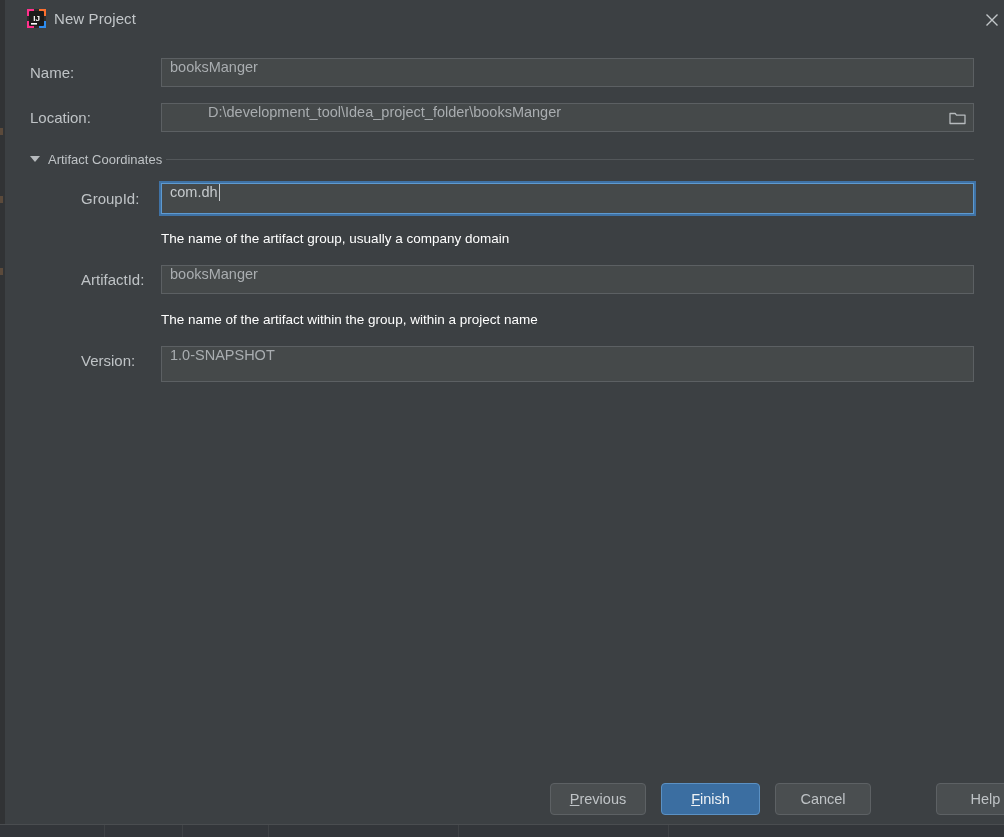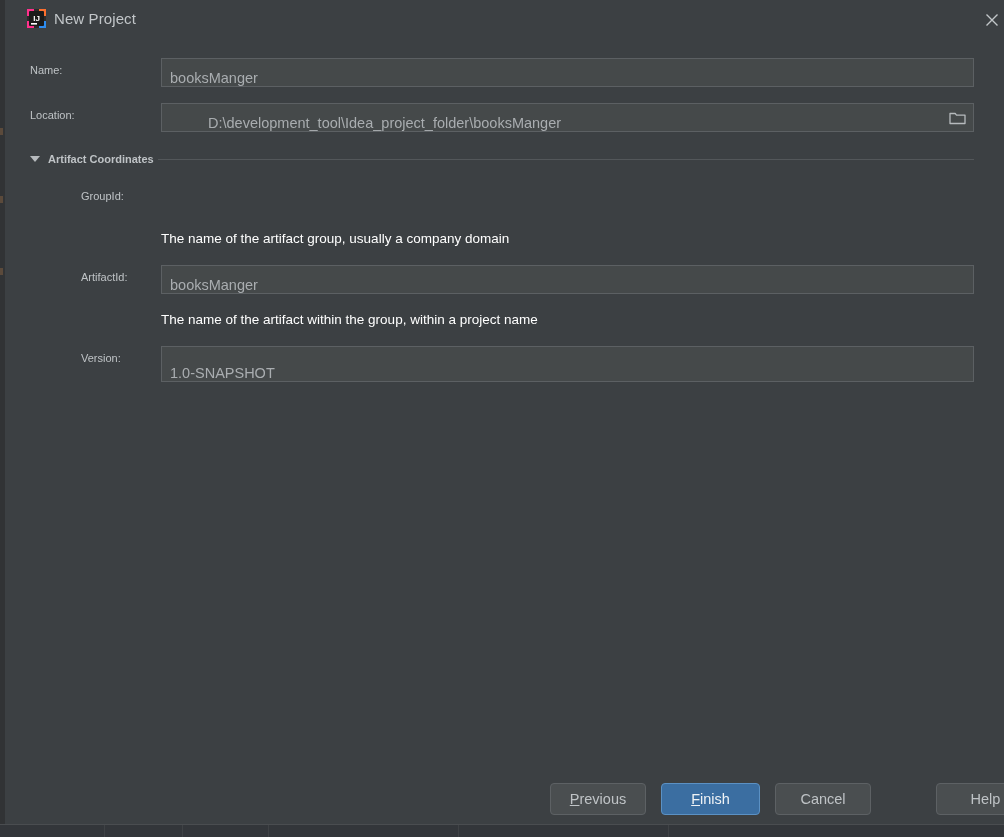--- a/index.html
+++ b/index.html
@@ -82,7 +82,7 @@
   
   .label {
     position: absolute;
-    font-size: 11px;
+    font-size: 15px;
     color: #bfc3c6;
     white-space: nowrap;
   }

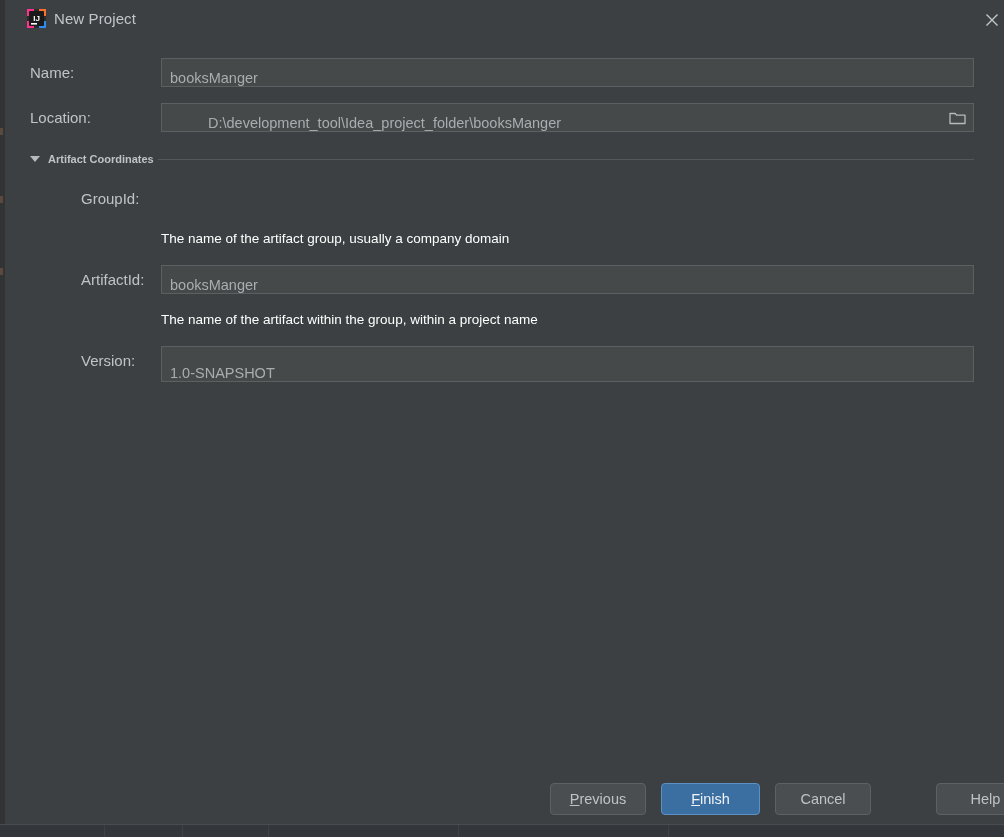--- a/index.html
+++ b/index.html
@@ -96,7 +96,7 @@
     font-family: "Liberation Sans", sans-serif;
     padding: 0 0 0 8px;
     display: flex;
-    align-items: flex-end;
+    align-items: flex-start;
     outline: none;
   }
   .field.focused {

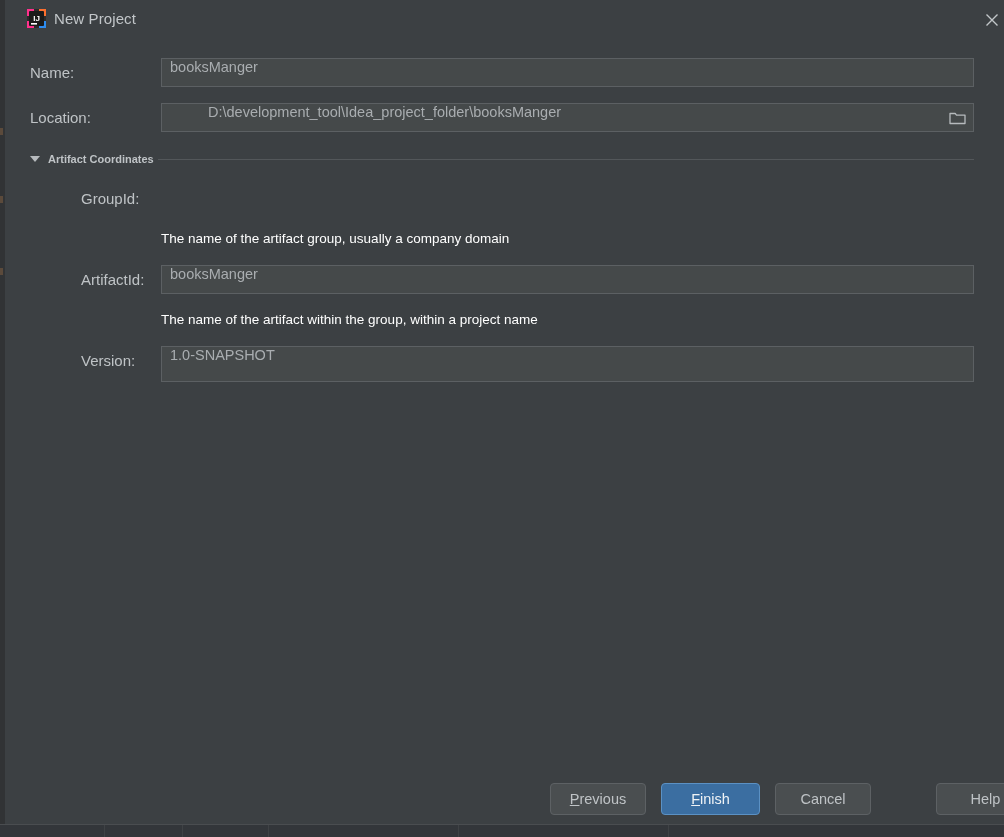--- a/index.html
+++ b/index.html
@@ -142,11 +142,10 @@
     flex: 0 0 auto;
   }
   .group-title {
-    font-size: 11px;
+    font-size: 13px;
     color: #bfc3c6;
     white-space: nowrap;
     margin-right: 4px;
-    font-weight: bold;
   }
   .group-line {
     flex: 1 1 auto;

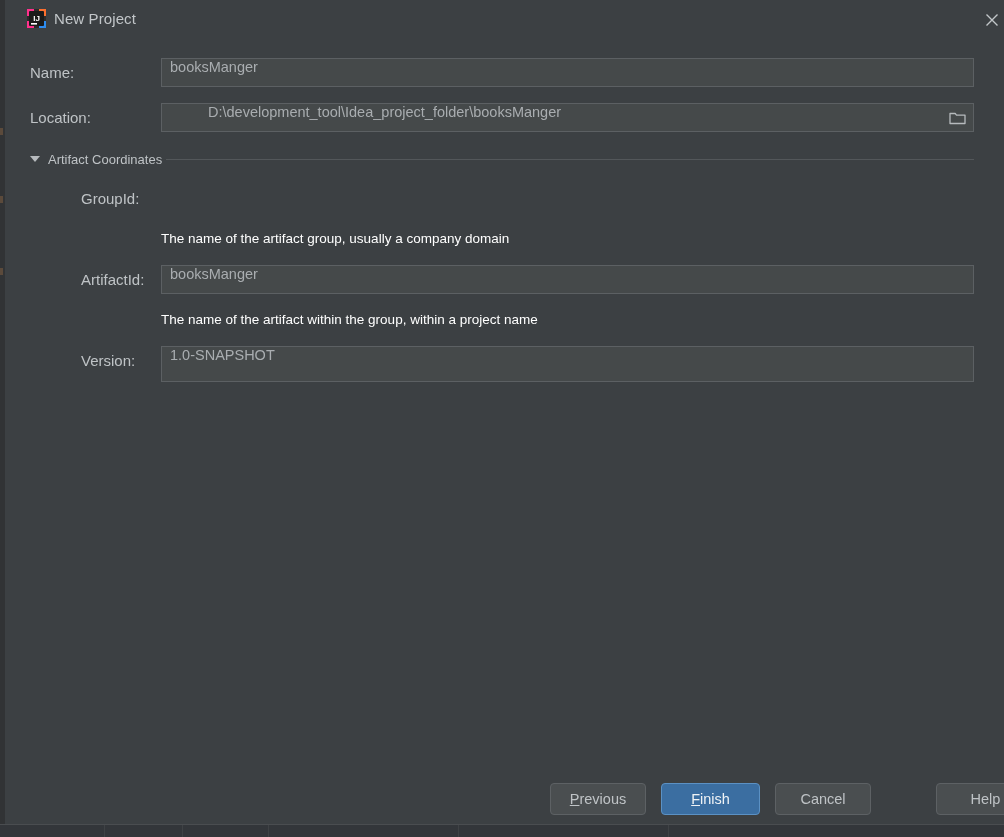--- a/index.html
+++ b/index.html
@@ -239,6 +239,10 @@
   </div>
 
   <div class="label" style="left:81px; top:190px;">GroupId:</div>
+  <div class="field focused" style="left:161px; top:183px; width:813px; height:31px;">
+    <span>com.dh</span>
+      <span class="caret"></span>
+  </div>
   <div class="hint" style="left:161px; top:231px;">The name of the artifact group, usually a company domain</div>
 
   <div class="label" style="left:81px; top:271px;">ArtifactId:</div>

